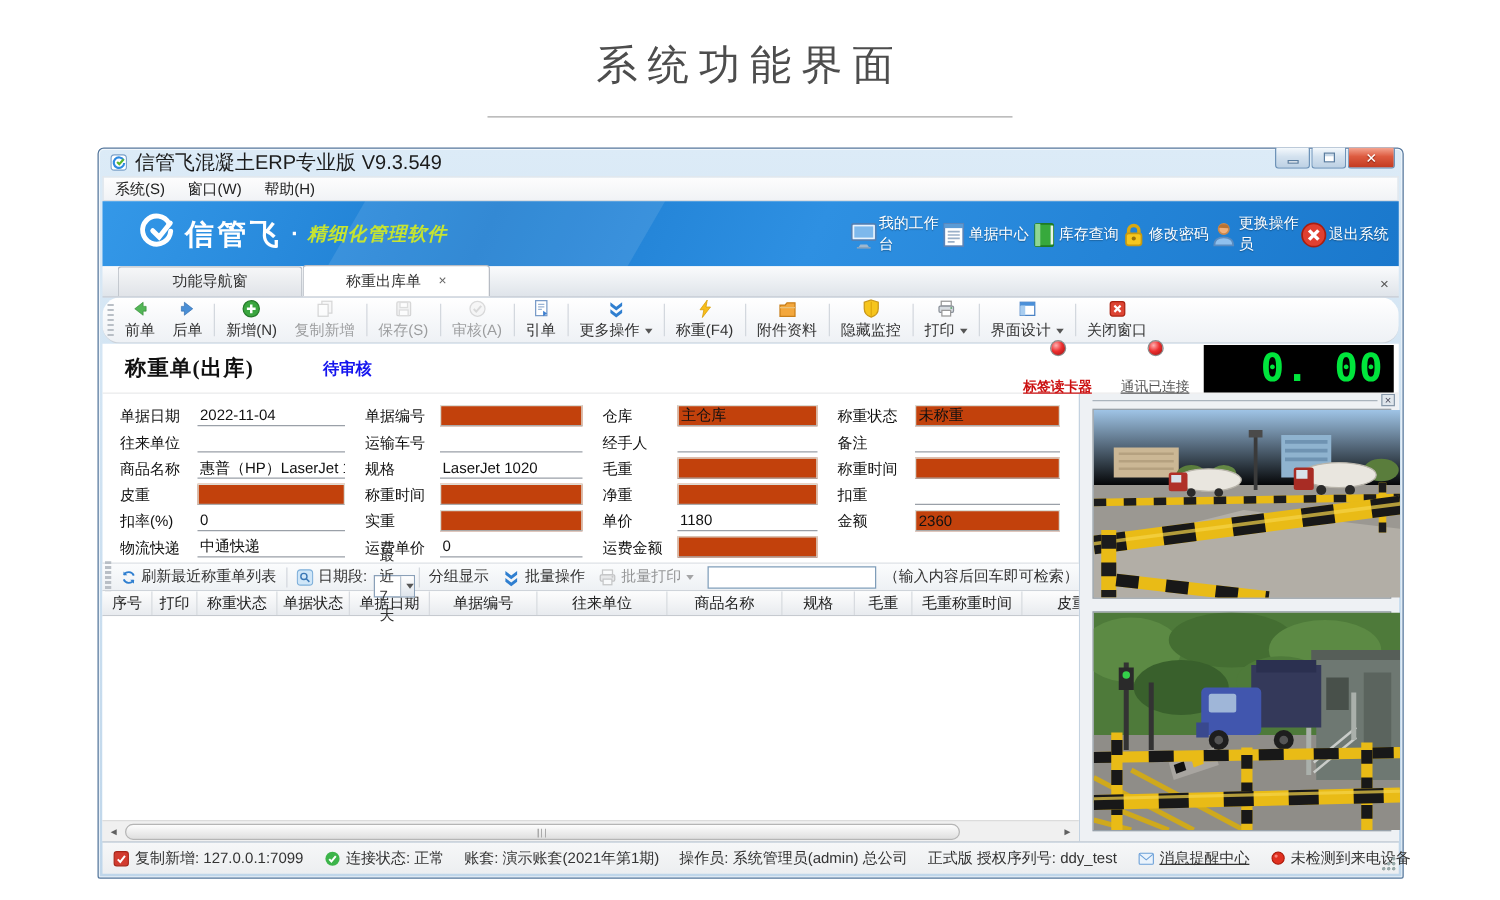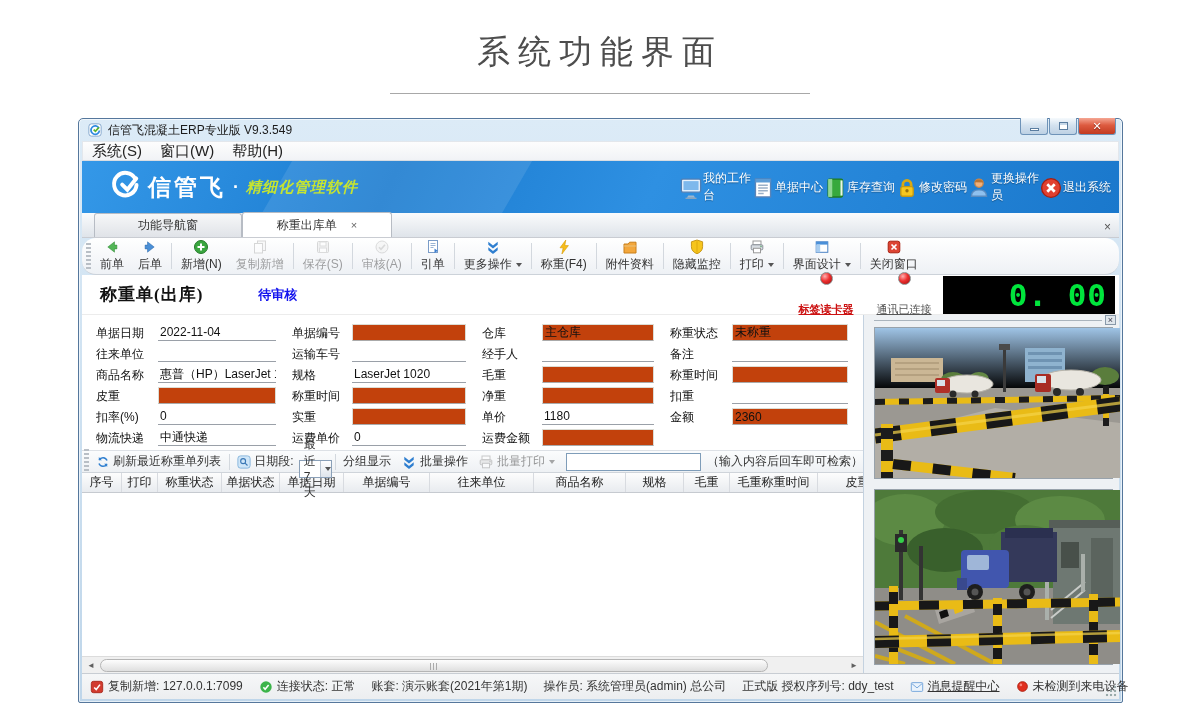--- a/index.html
+++ b/index.html
@@ -17,7 +17,7 @@
          display:flex; flex-direction:column; }
   .titlebar { height:22px; display:flex; align-items:center; padding:0 4px; position:relative; flex:none; }
   .titlebar .app-ico { width:15px; height:15px; margin:0 5px 0 2px; }
-  .titlebar .ttl { font-size:12px; color:#1c1c1c; }
+  .titlebar .ttl { font-size:16px; color:#1c1c1c; }
   .winbtns { position:absolute; right:3px; top:-1px; display:flex; }
   .wbtn { width:28px; height:17px; border:1px solid #6e93b8; border-top:none;
           border-radius:0 0 3px 3px; background:linear-gradient(#f6fafd,#d4e2ef 45%,#bdd1e4);

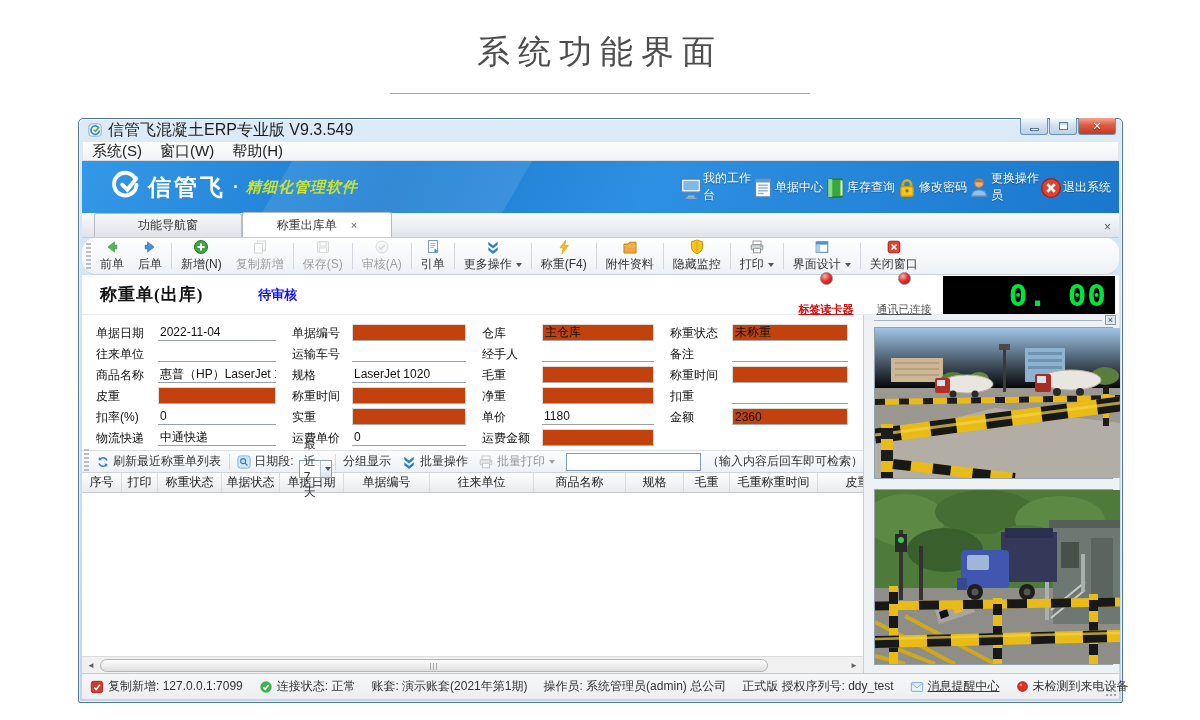--- a/index.html
+++ b/index.html
@@ -28,7 +28,7 @@
   .glyph-max { width:9px; height:8px; border:1px solid #5a7da0; background:#fff; box-shadow:inset 0 2px 0 #c7d8e8; }
 
   .menubar { height:20px; background:linear-gradient(#fdfdfd,#f1f3f6); display:flex; align-items:flex-start;
-             font-size:15px; color:#222; border:1px solid #e3e7ec; border-bottom:1px solid #d9dde2; flex:none; }
+             font-size:12px; color:#222; border:1px solid #e3e7ec; border-bottom:1px solid #d9dde2; flex:none; }
   .menu-item { padding:0 9px; height:100%; display:flex; align-items:center; }
 
   

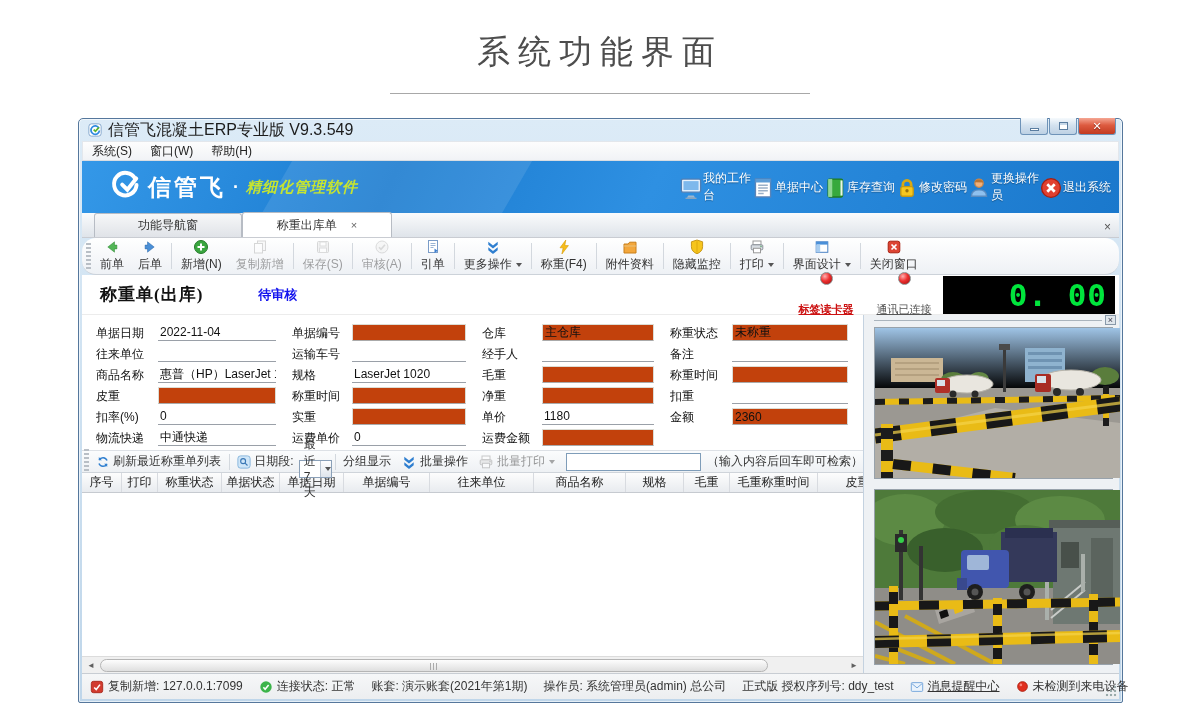--- a/index.html
+++ b/index.html
@@ -82,7 +82,7 @@
   .led-label { font-size:11px; margin-top:17px; text-decoration:underline; }
   .led-label.red { color:#cc1111; font-weight:bold; }
   .led-label.gray { color:#555; }
-  .weight-display { width:172px; height:38px; background:#000; color:#00e53c; margin-right:4px;
+  .weight-display { width:152px; height:38px; background:#000; color:#00e53c; margin-right:4px;
         font-family:"DejaVu Sans Mono","Liberation Mono",monospace; font-size:31px; font-weight:bold;
         display:flex; align-items:center; justify-content:flex-end; padding-right:8px; letter-spacing:1px; }
 

